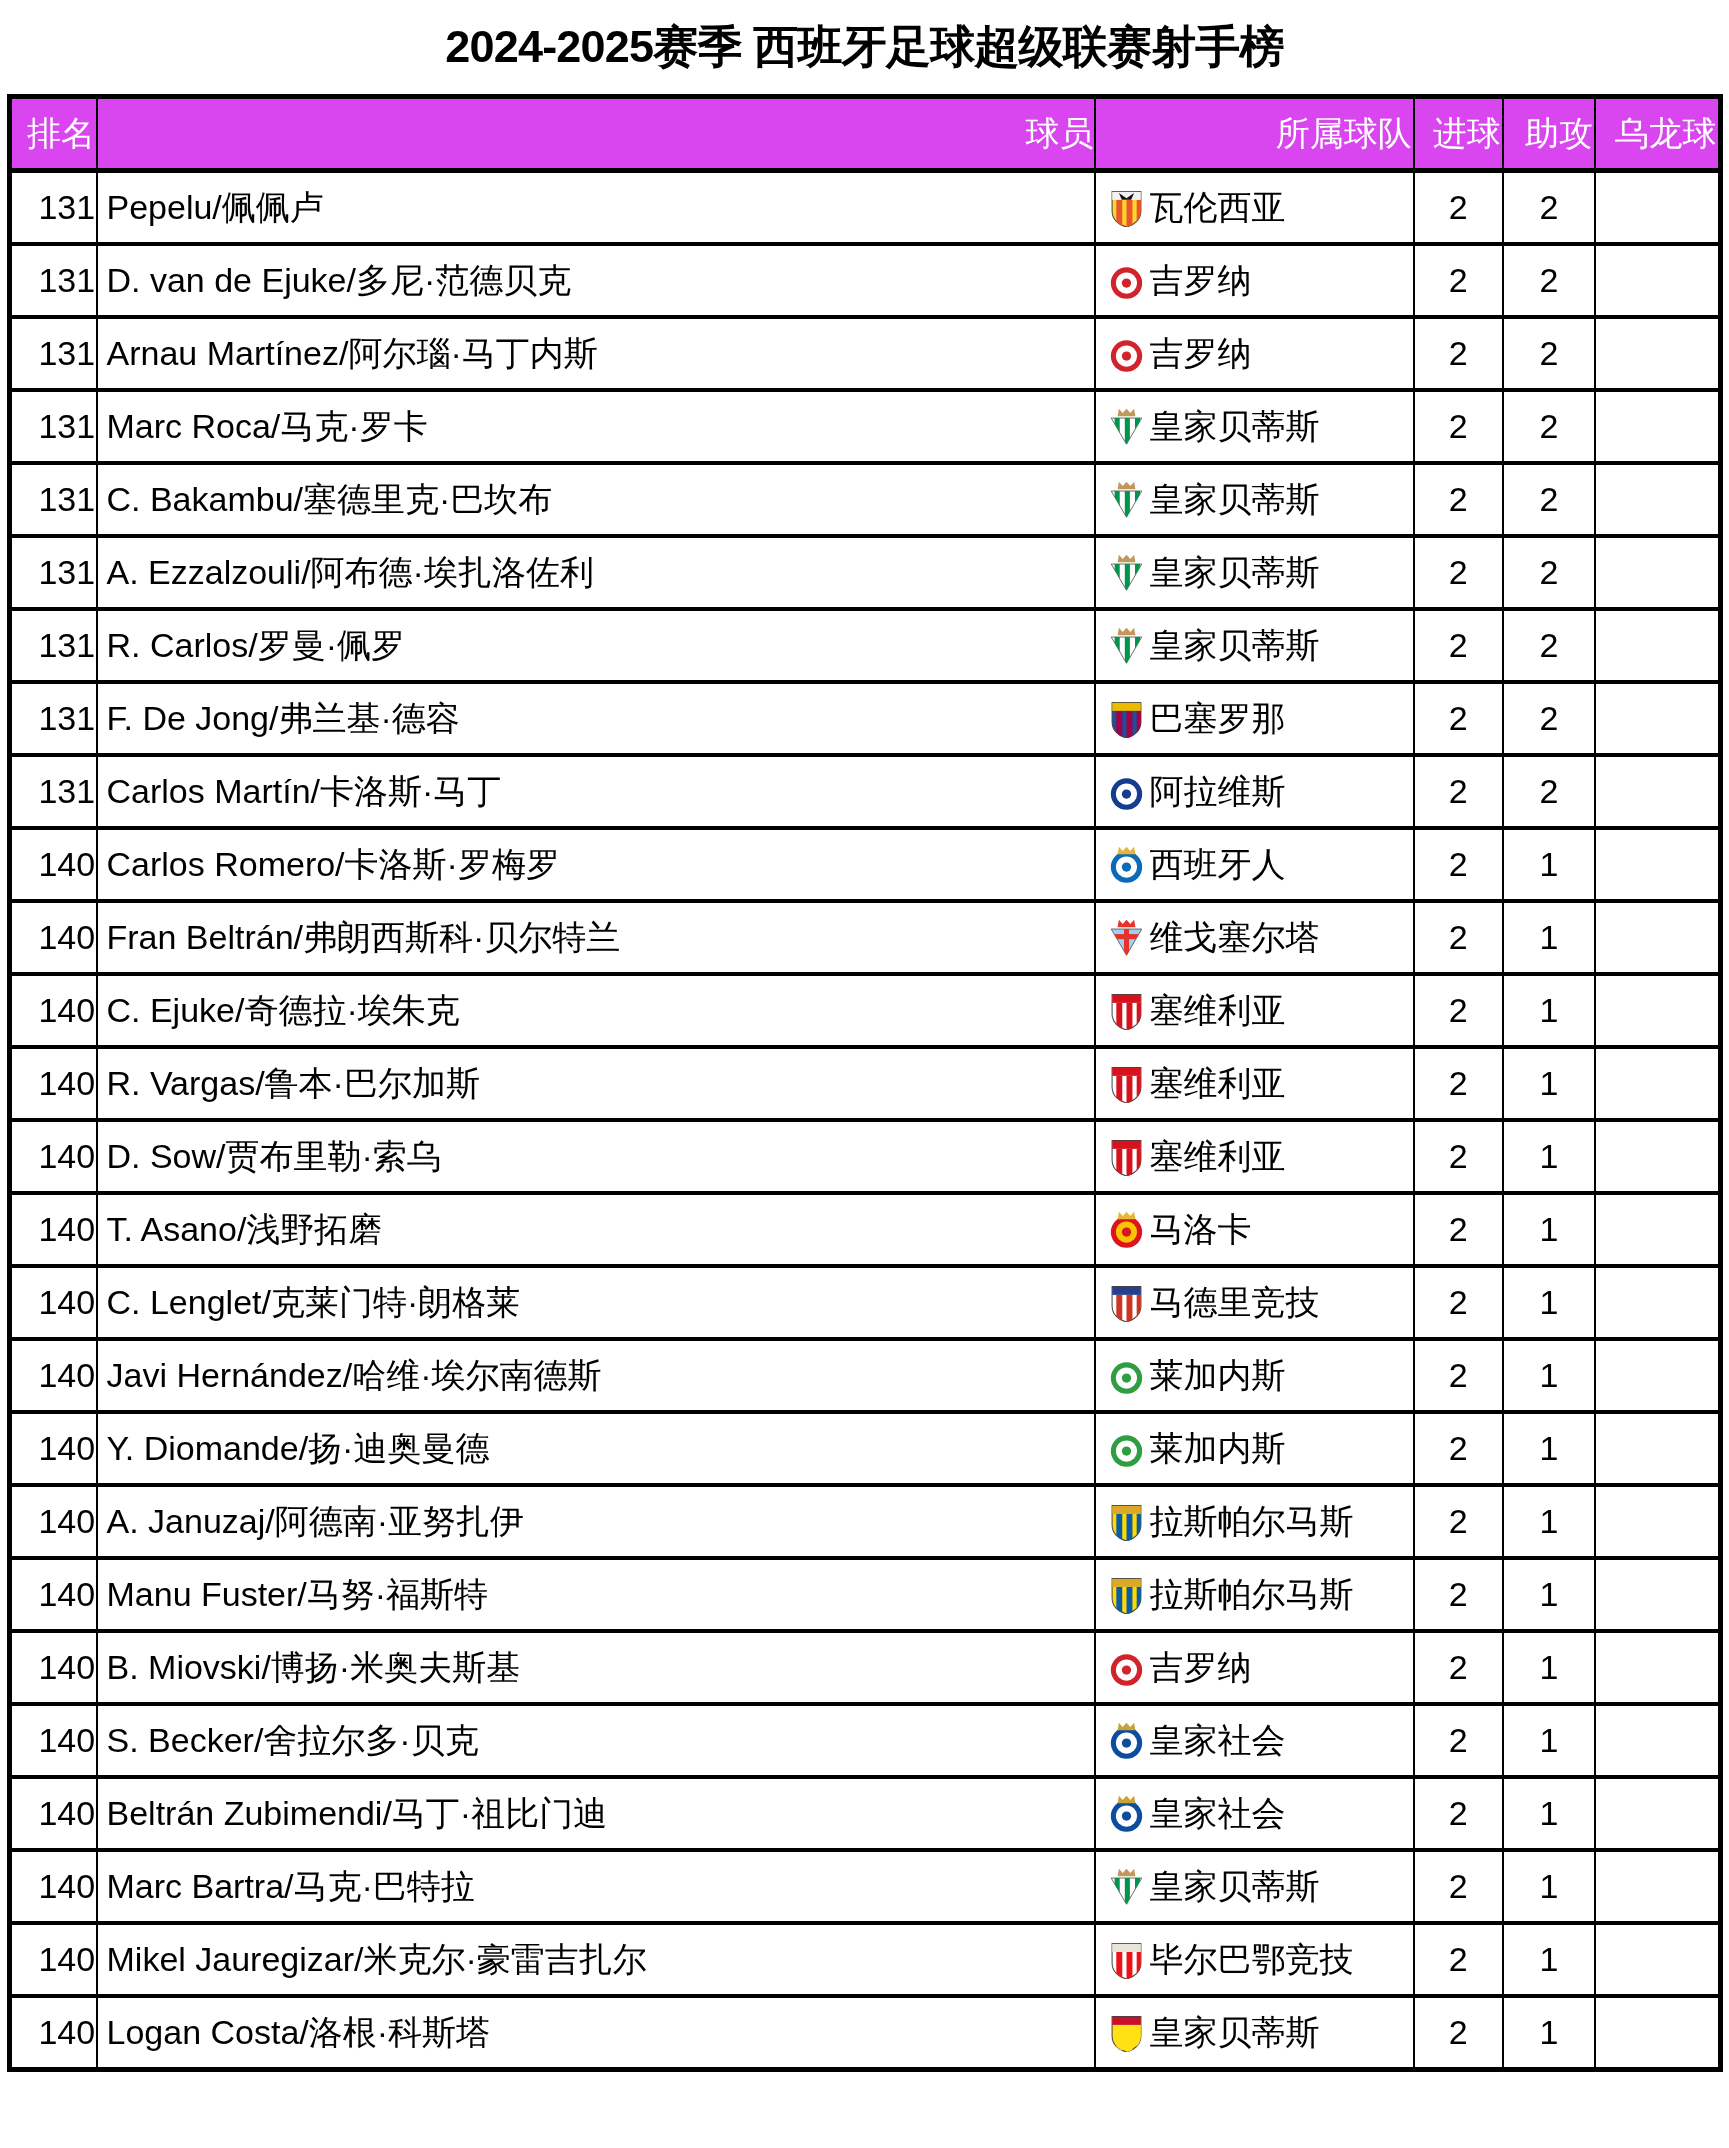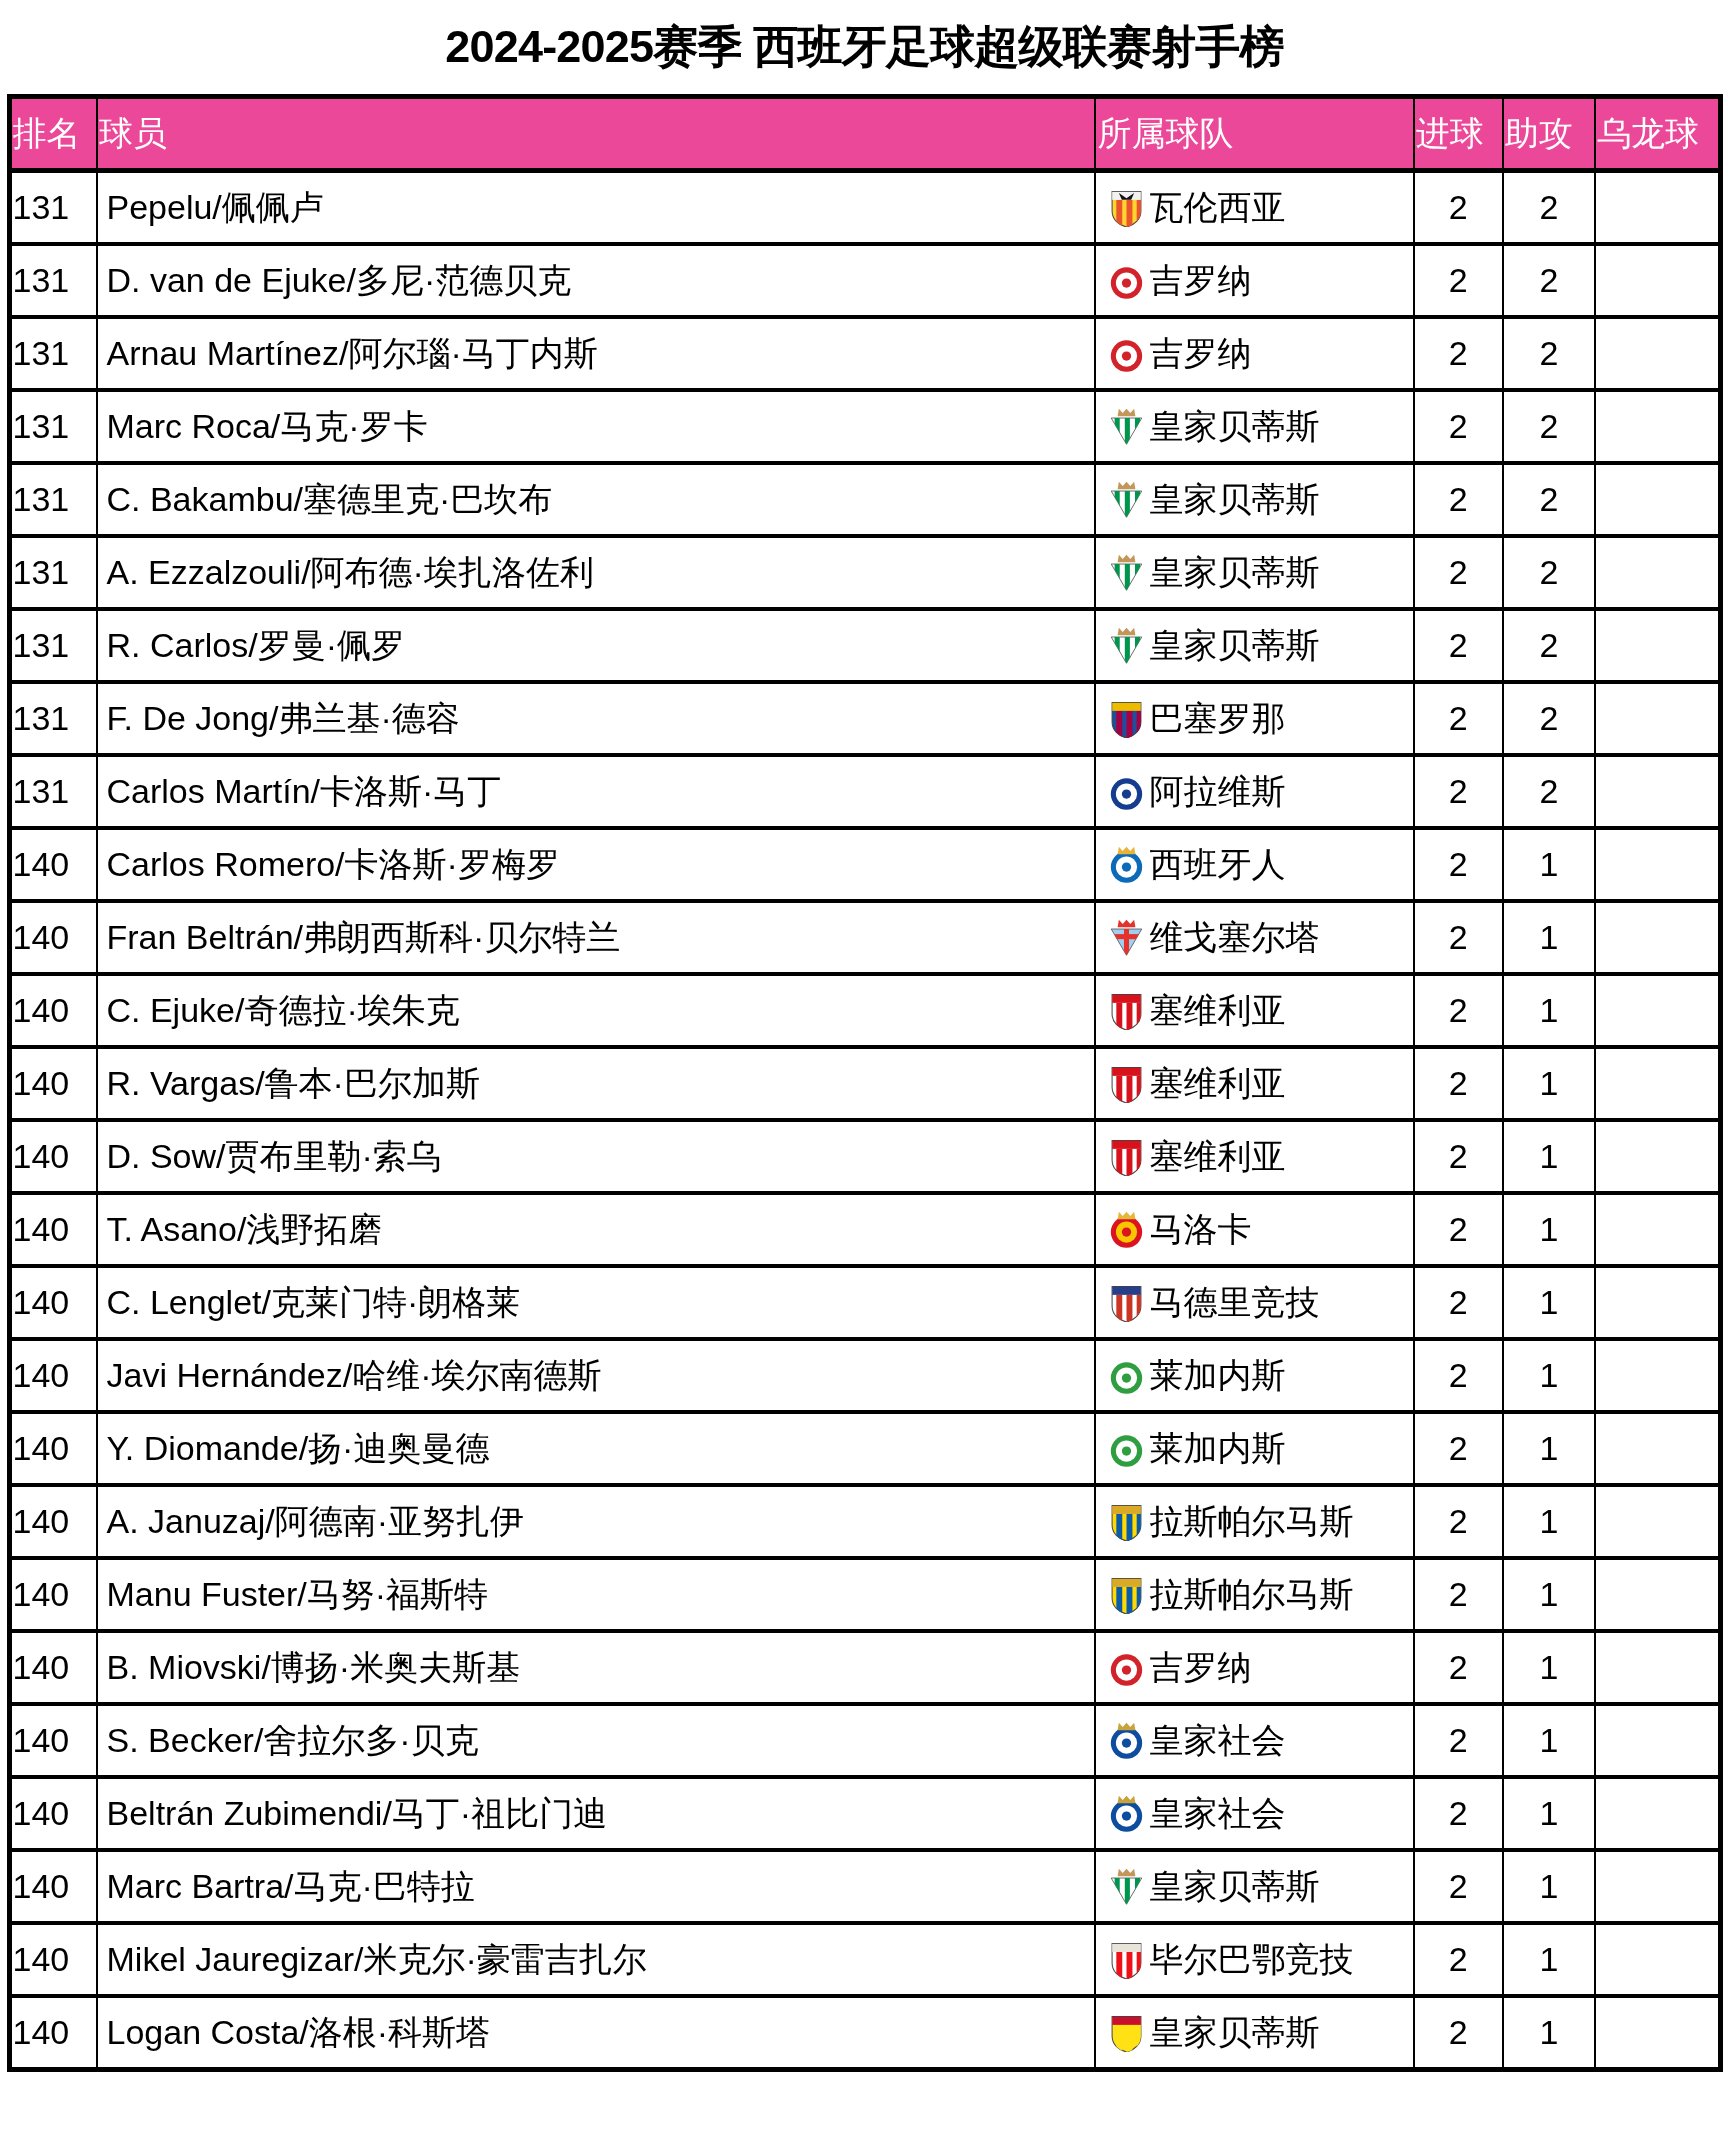--- a/index.html
+++ b/index.html
@@ -41,11 +41,11 @@
   }
   table.scorers thead th {
     height: 67px;
-    background: #ec4899;
+    background: #d946ef;
     color: #ffffff;
     font-weight: 400;
     font-size: 34px;
-    text-align: left;
+    text-align: right;
     vertical-align: middle;
     border-bottom-width: 5px;
     font-family: "Liberation Serif", "DejaVu Serif", serif;

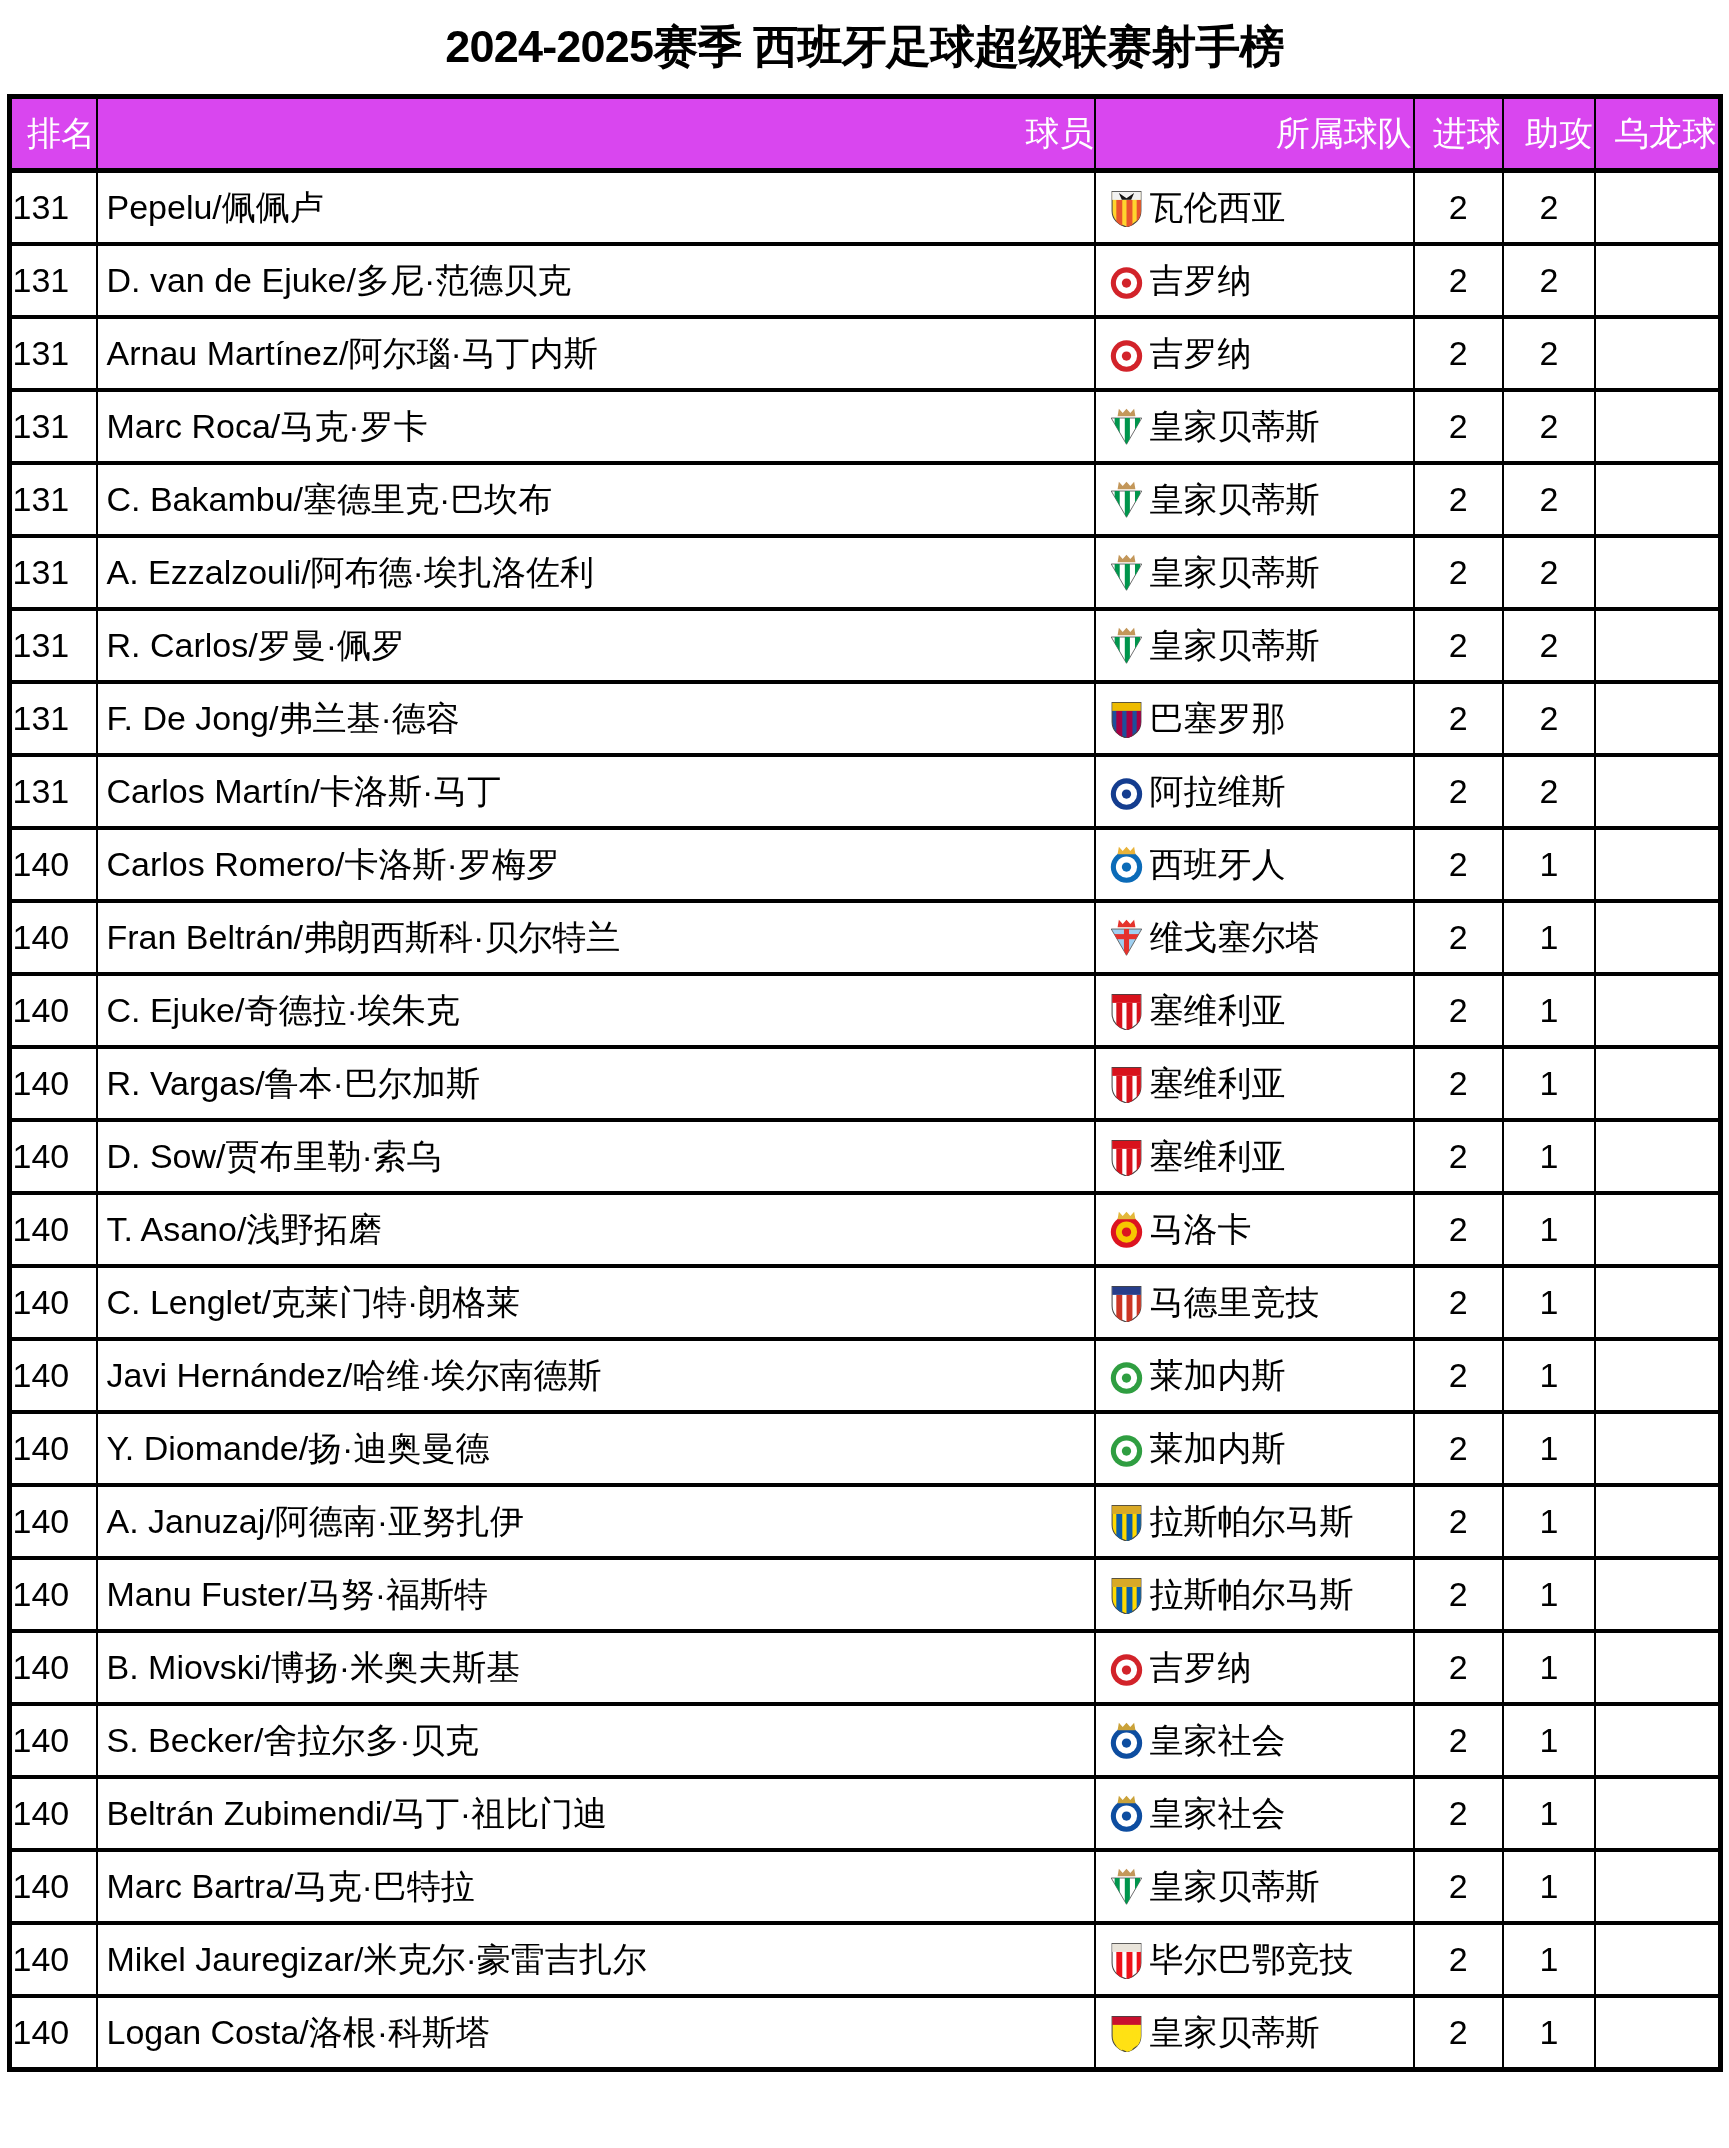--- a/index.html
+++ b/index.html
@@ -57,7 +57,7 @@
     font-size: 34px;
     vertical-align: middle;
   }
-  td.rank-col   { text-align: left; }
+  td.rank-col   { text-align: right; }
   td.player-col { text-align: left; padding-left: 8.4px; margin-left: 40px; }
   td.num-col    { text-align: center; }
 

